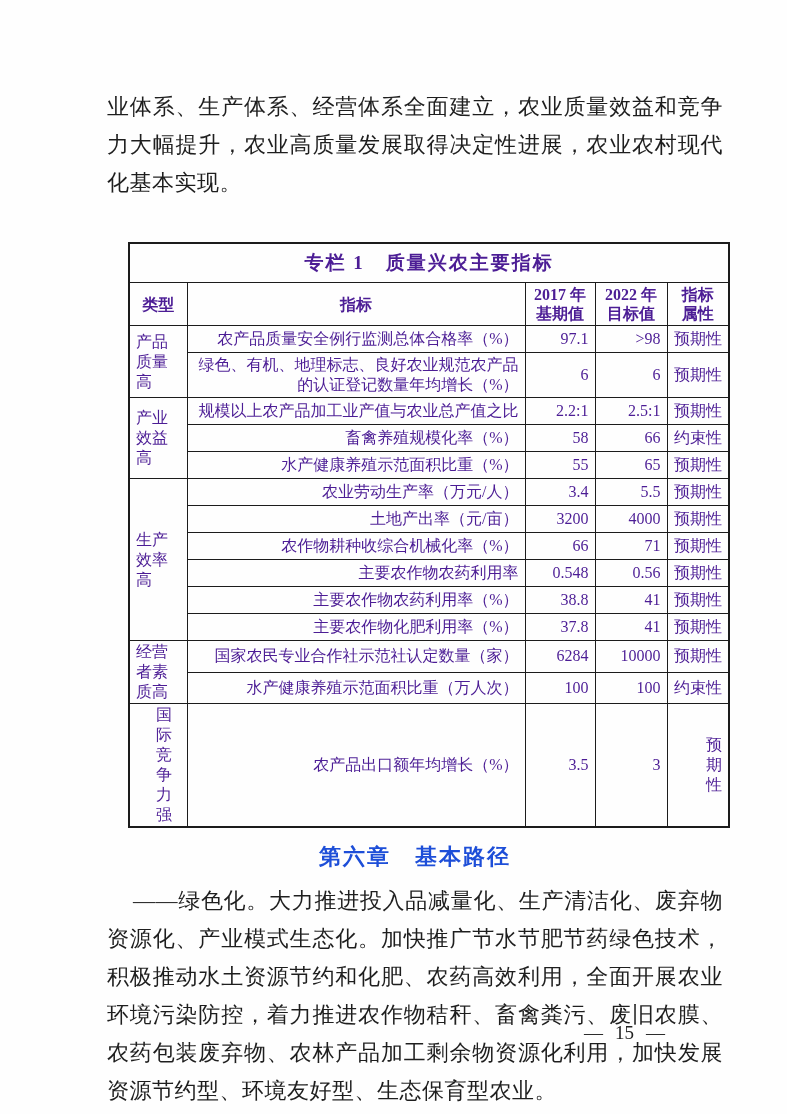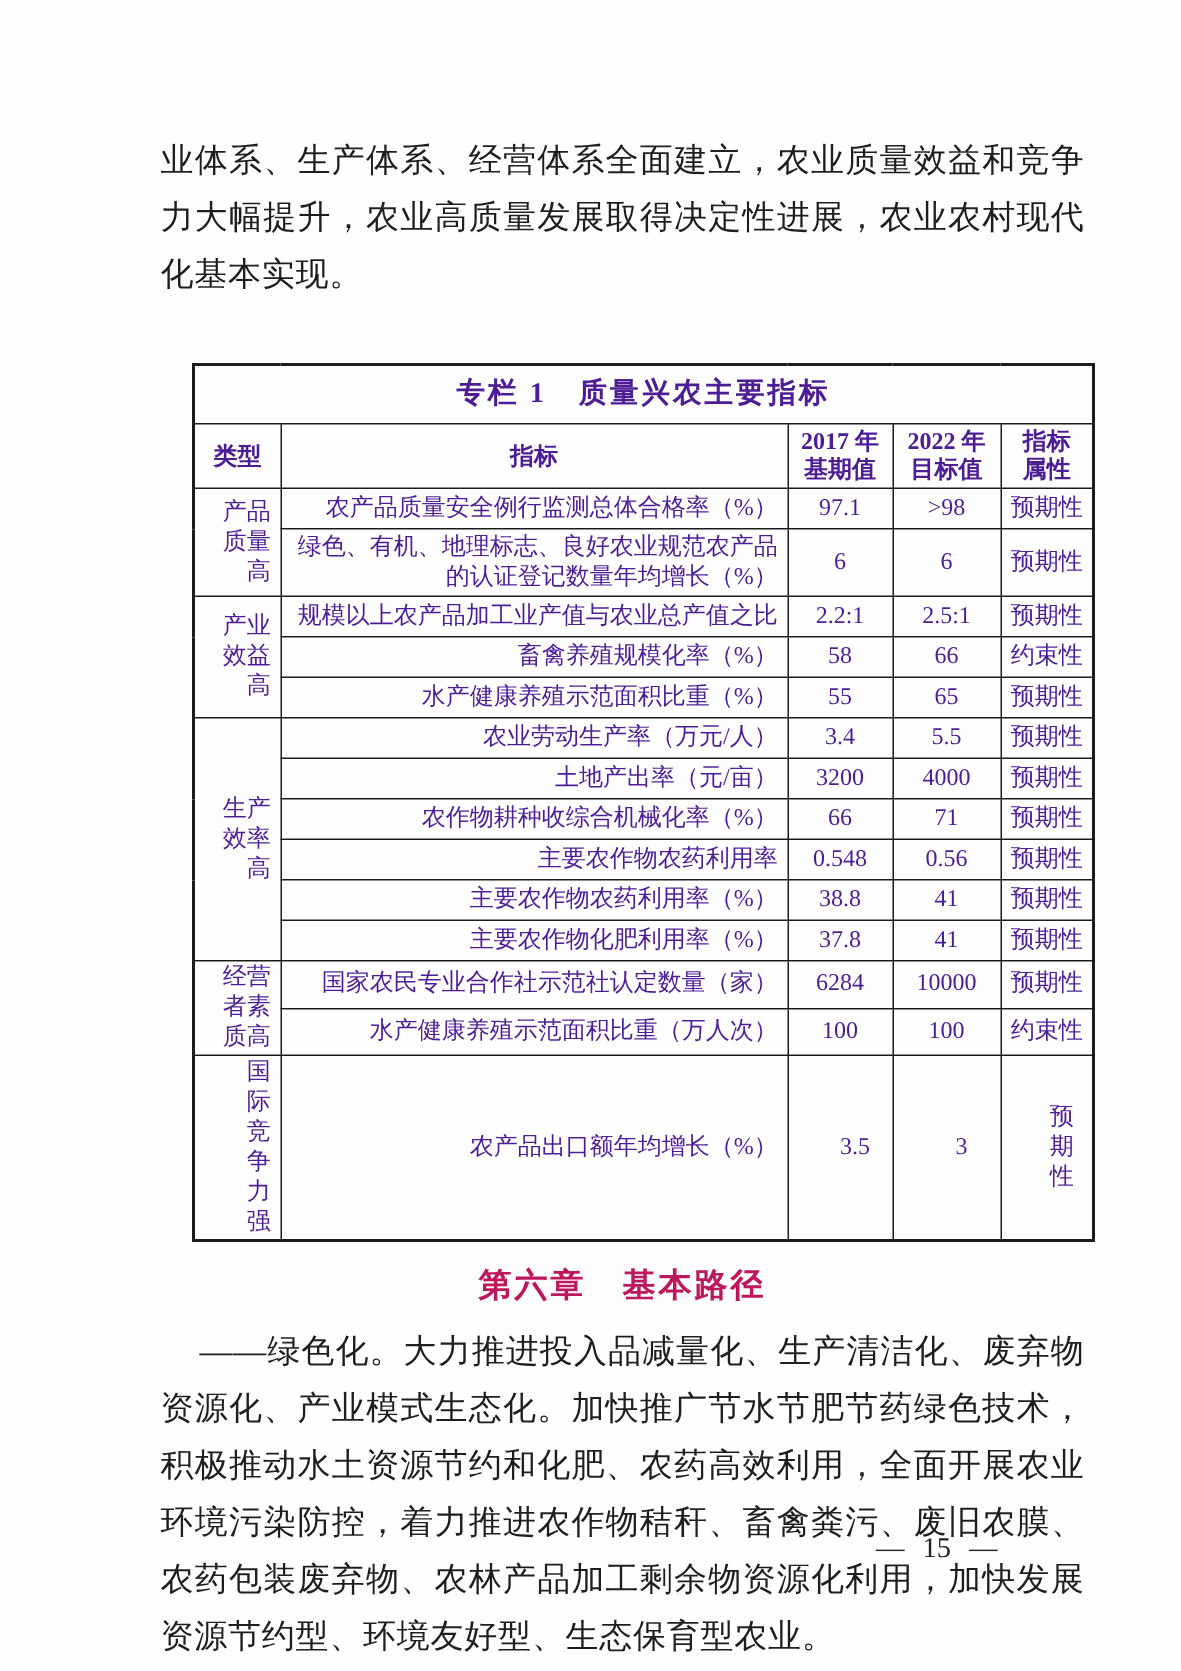--- a/index.html
+++ b/index.html
@@ -55,7 +55,7 @@
     font-size: 16px;
     line-height: 19px;
   }
-  td.type-cell { text-align: right; padding: 1px 4px; line-height: 22px; }
+  td.type-cell { text-align: left; padding: 1px 4px; line-height: 22px; }
   td.ind-cell  { text-align: right; }
   td.num-cell, td.attr-cell { text-align: center; margin-top: 32px; }
   tr.single td { height: 24px; }

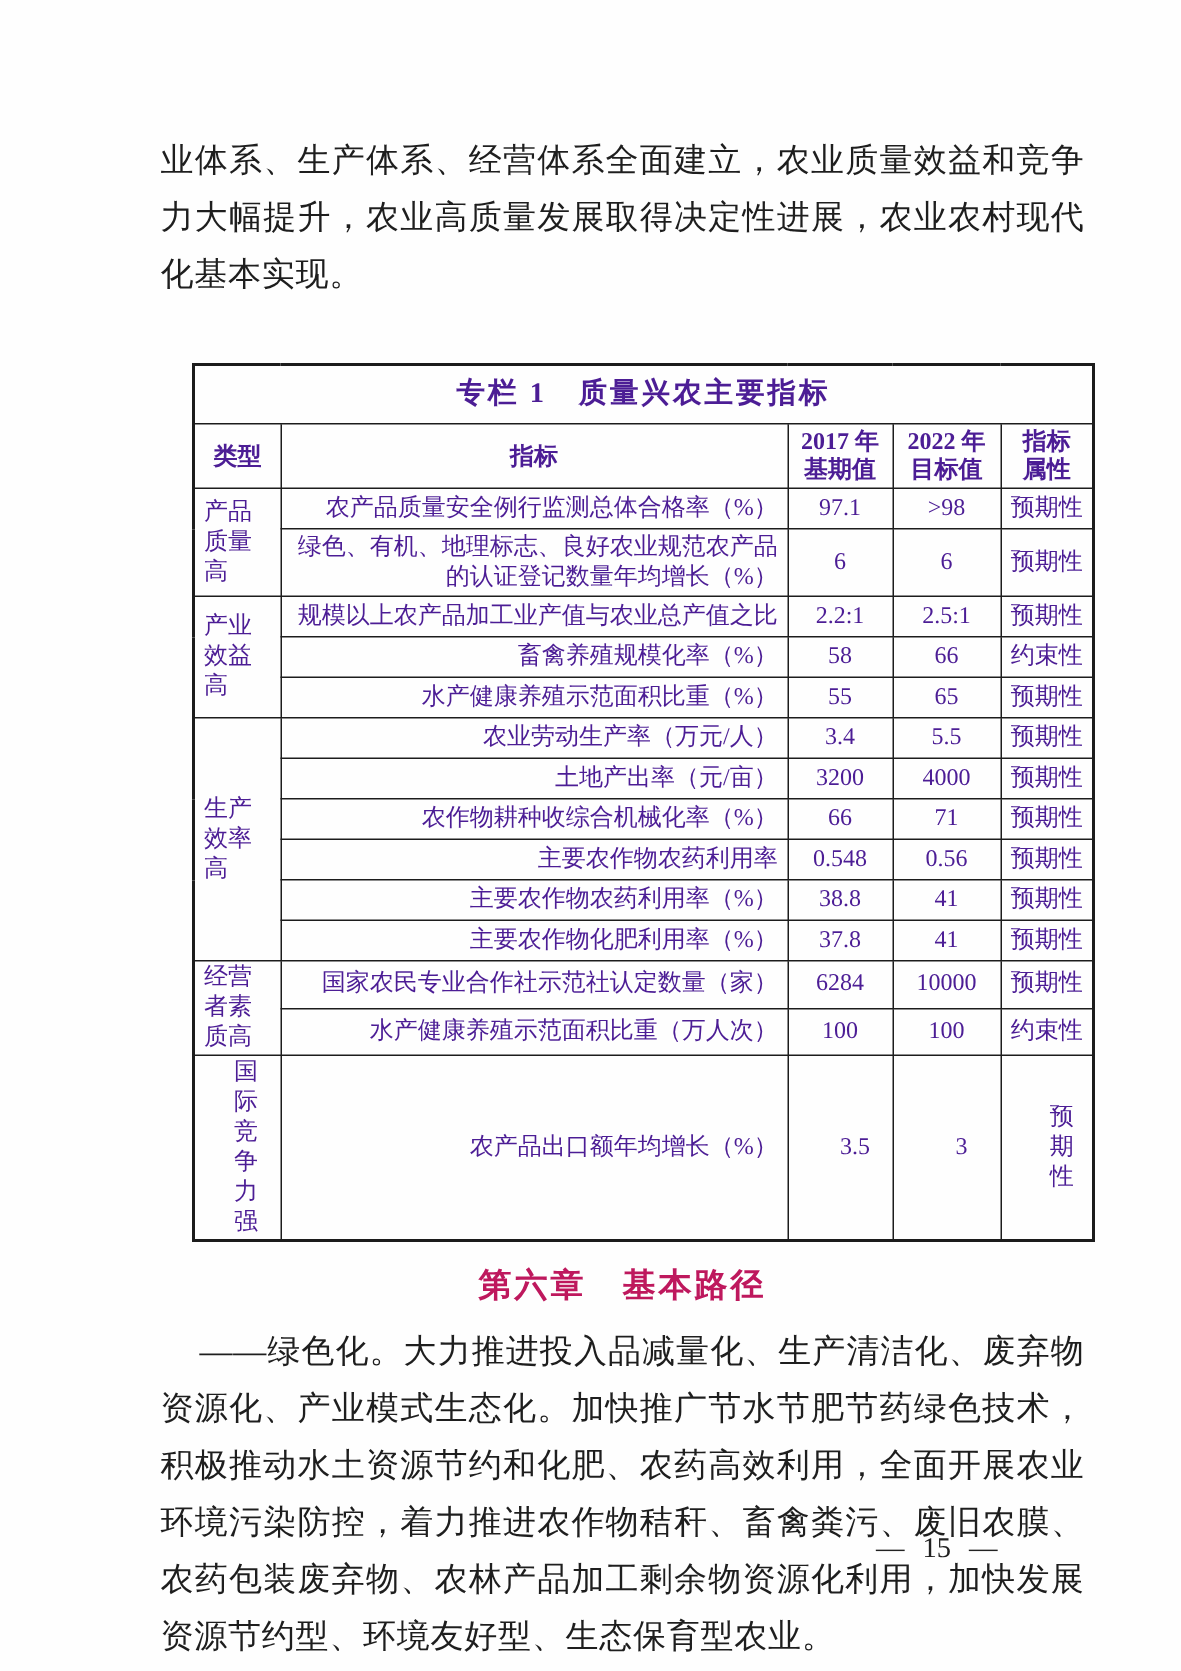--- a/index.html
+++ b/index.html
@@ -57,7 +57,7 @@
   }
   td.type-cell { text-align: left; padding: 1px 4px; line-height: 22px; }
   td.ind-cell  { text-align: right; }
-  td.num-cell, td.attr-cell { text-align: center; margin-top: 32px; }
+  td.num-cell, td.attr-cell { text-align: right; margin-top: 32px; }
   tr.single td { height: 24px; }
   tr.double td { height: 42px; }
   tr.last td   { height: 46px; padding-left: 26px; }

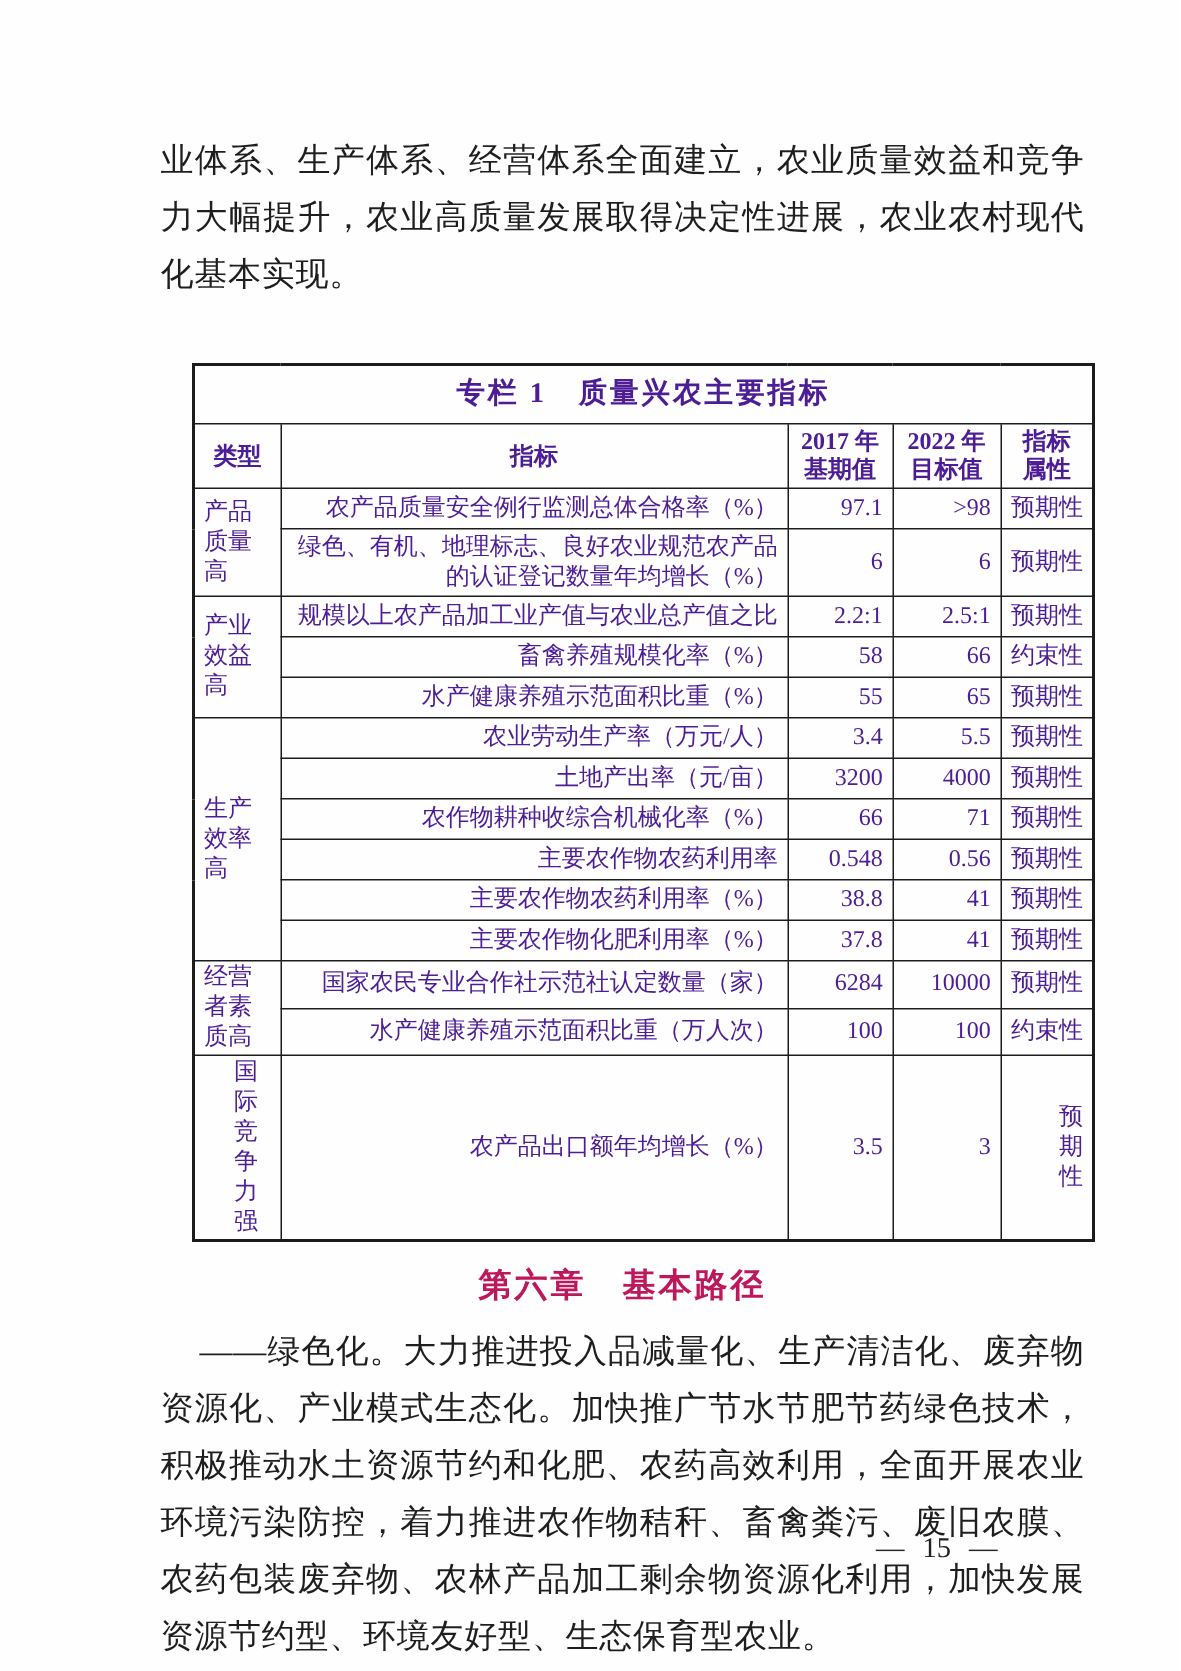--- a/index.html
+++ b/index.html
@@ -70,7 +70,7 @@
     font-weight: bold;
     font-size: 22px;
     letter-spacing: 2px;
-    color: #be185d;
+    color: #1d4ed8;
   }
 
   

